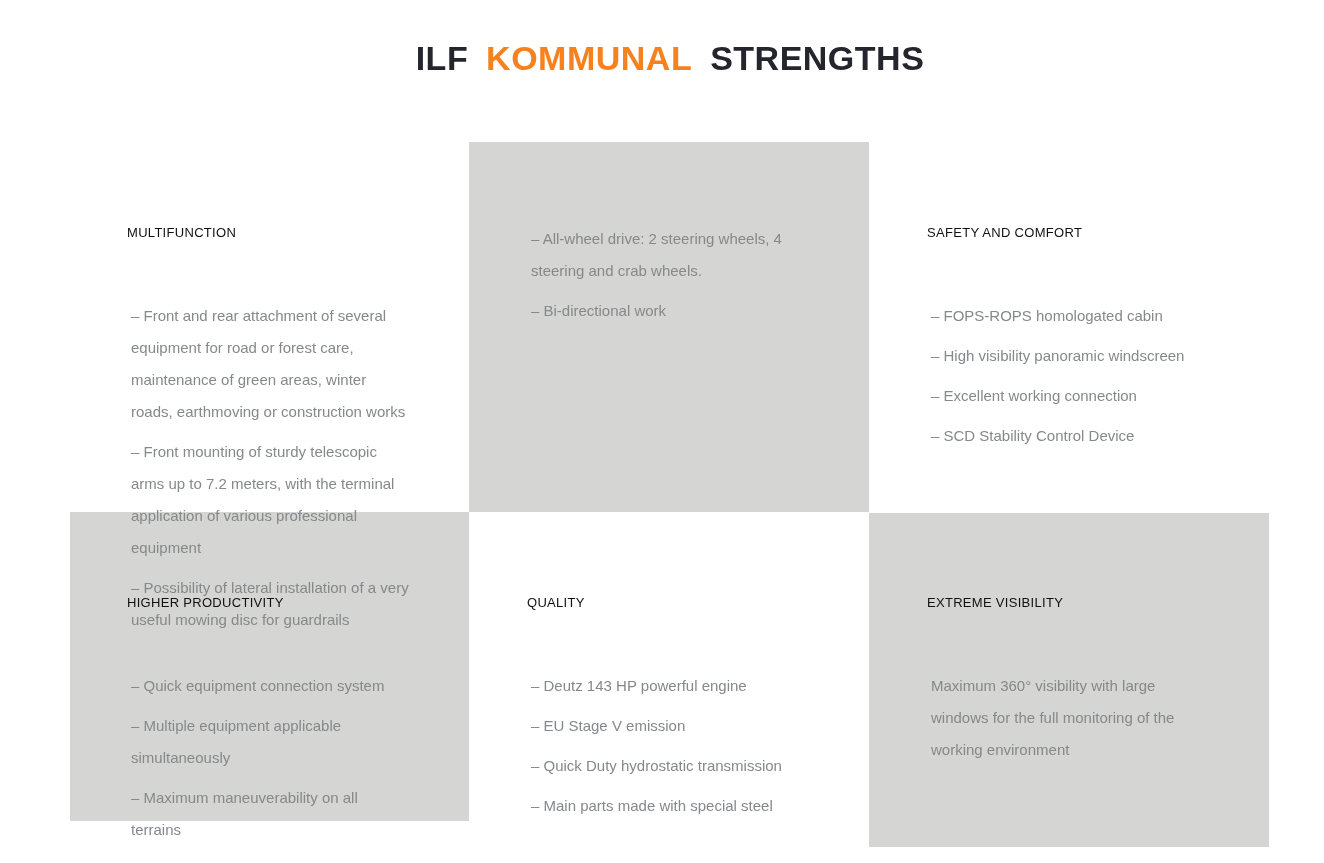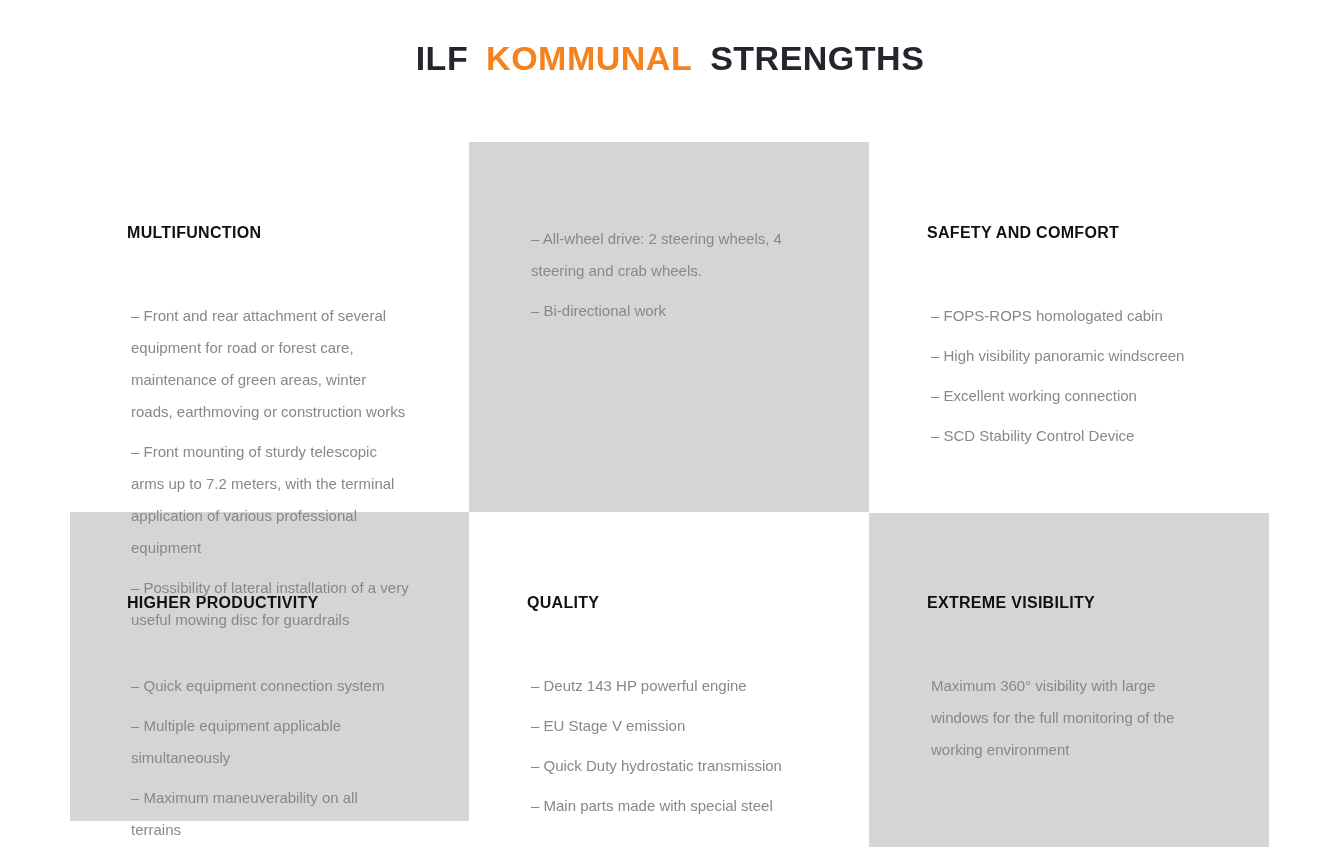--- a/index.html
+++ b/index.html
@@ -51,8 +51,8 @@
   .card-4{left:511px;top:573px;}
   .card-5{left:911px;top:573px;}
   .card-title{
-    font-size:16px;
-    font-weight:bold;
+    font-size:13px;
+    font-weight:normal;
     color:var(--heading-black);
     letter-spacing:0.3px;
     line-height:27px;

